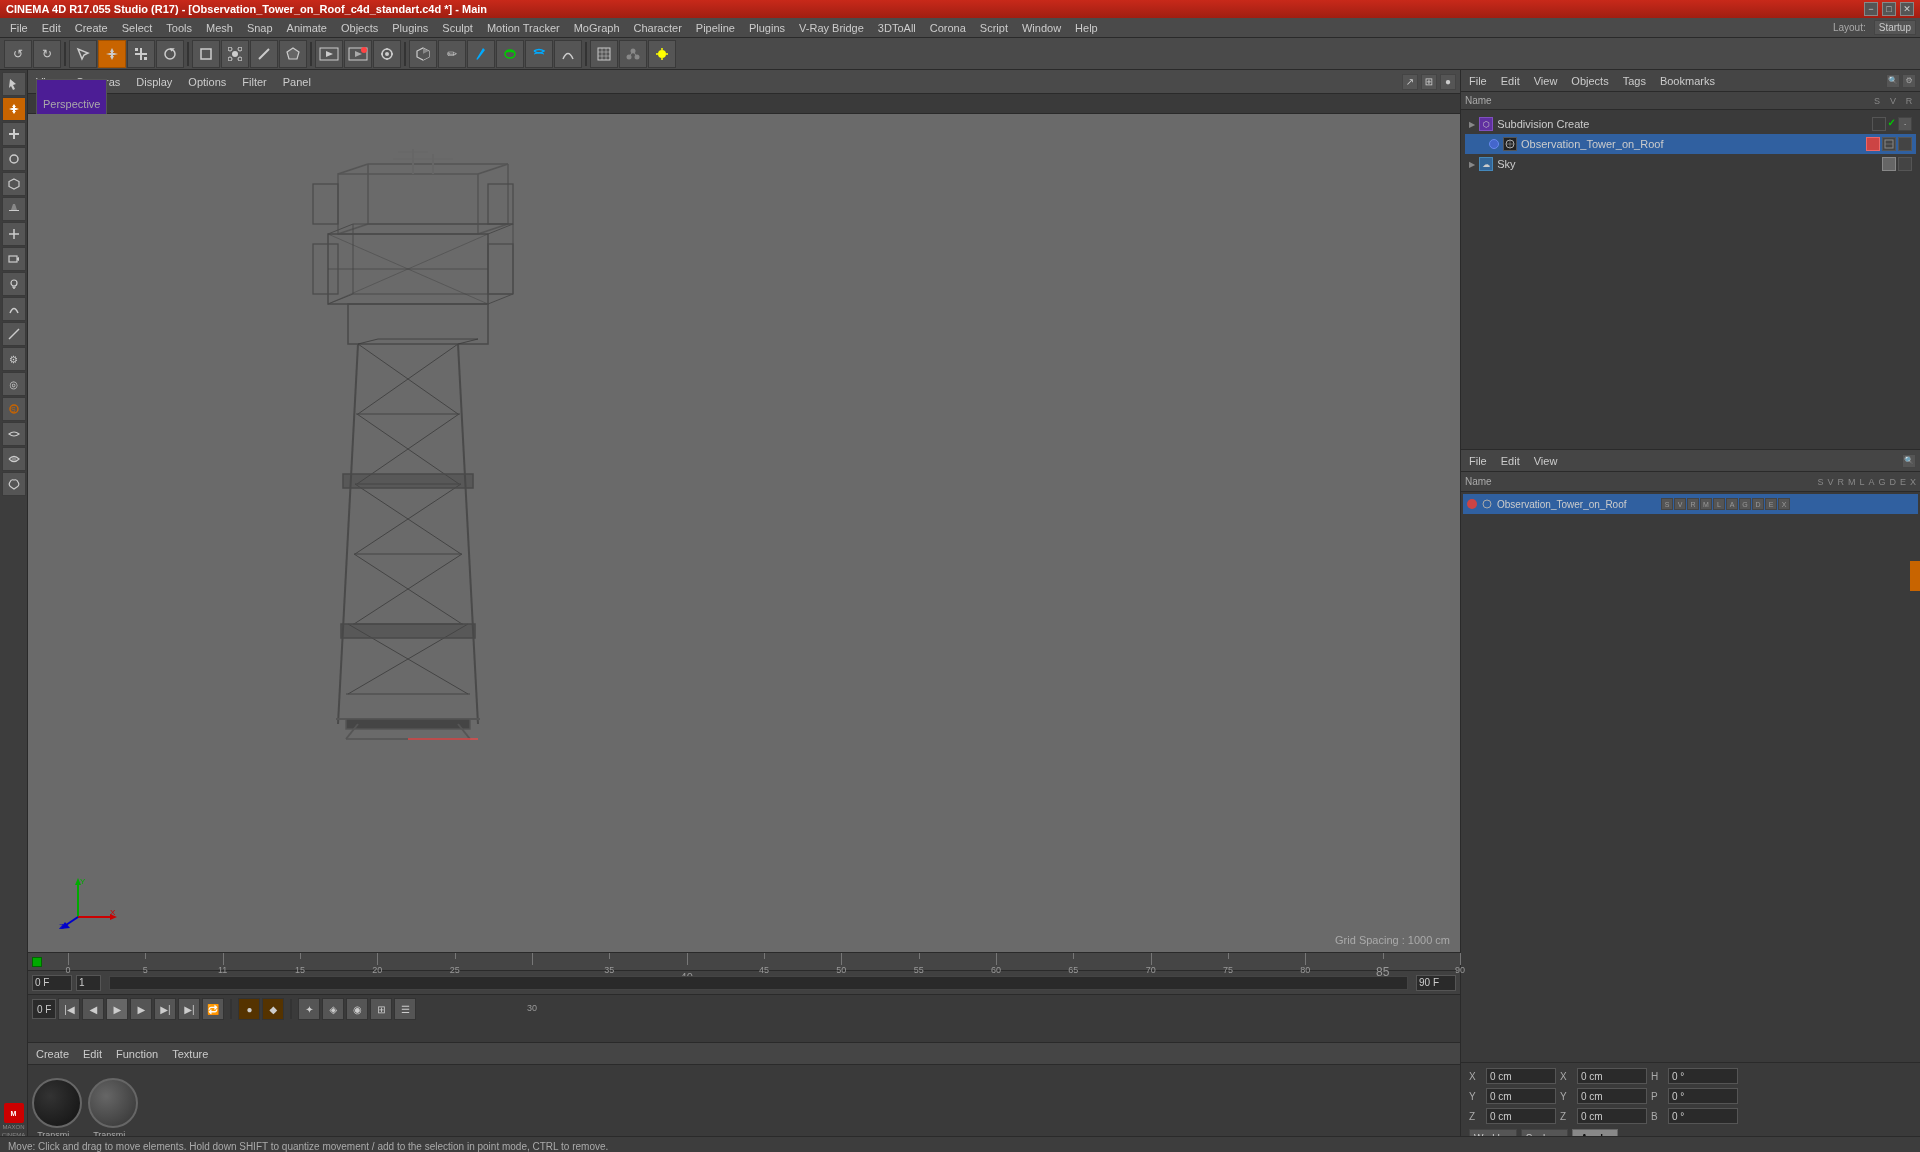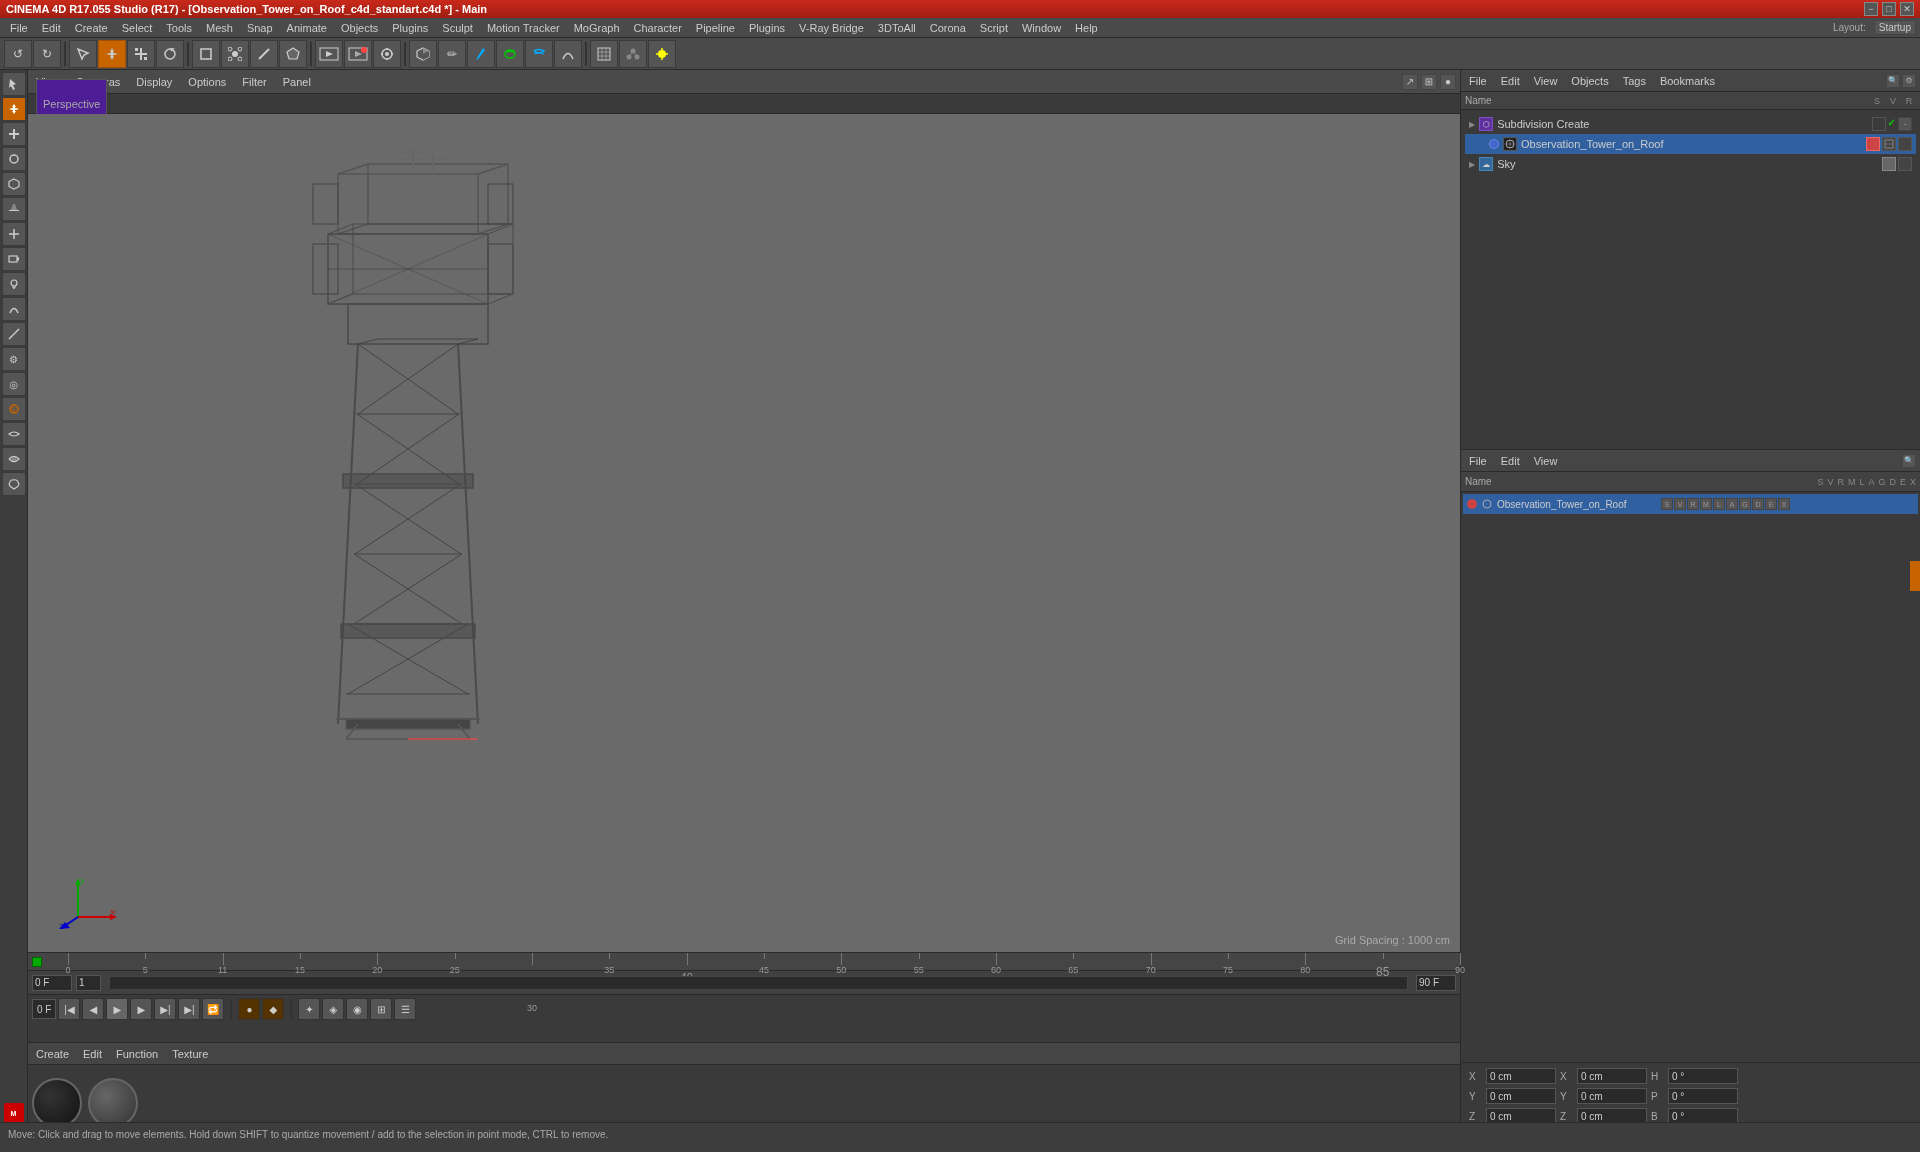--- a/index.html
+++ b/index.html
@@ -486,11 +486,11 @@
     
     #status-bar {
       width: 100%;
-      height: 30px;
+      height: 16px;
       background: #3d3d3d;
       display: flex;
-      align-items: flex-end;
-      padding: 12px 8px;
+      align-items: flex-start;
+      padding: 4px 8px;
       font-size: 10px;
       color: #aaa;
       border-top: 1px solid #2a2a2a;

